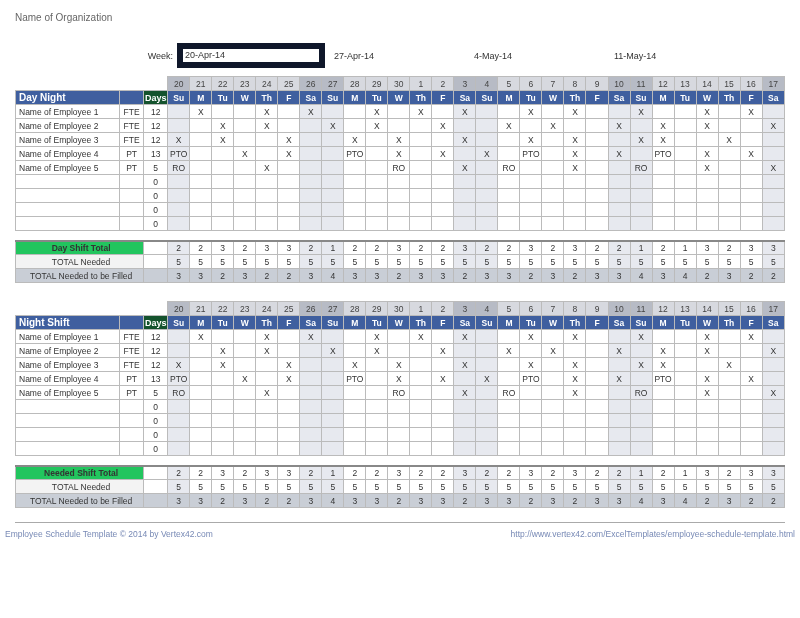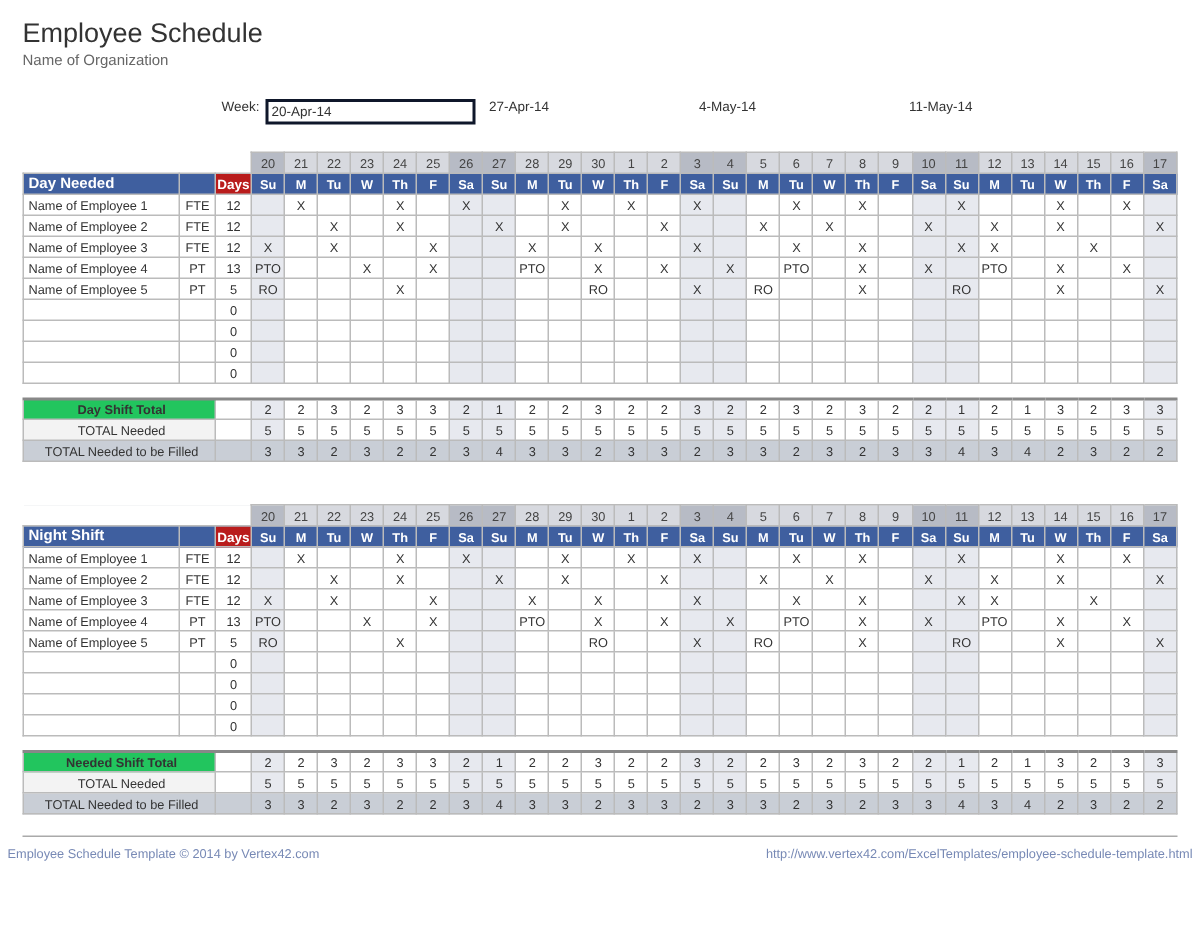--- a/index.html
+++ b/index.html
@@ -44,7 +44,6 @@
 <body>
 
 <div class="page">
-  <div class="title">Employee Schedule</div>
   <div class="subtitle">Name of Organization</div>
   <div class="week-row">
     <div class="week-lbl">Week:</div>

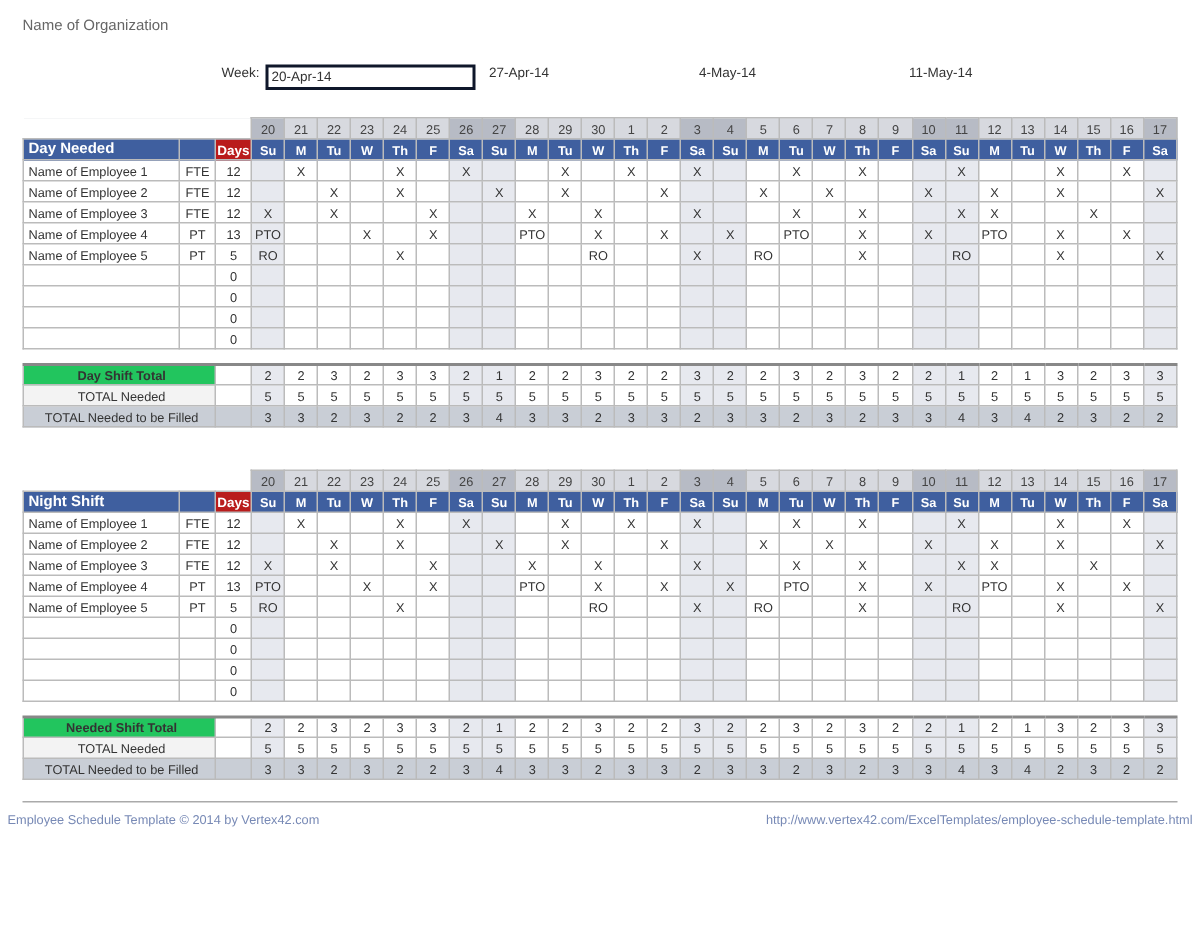--- a/index.html
+++ b/index.html
@@ -6,7 +6,7 @@
 .page{width:770px;margin:12px auto 0;border-bottom:1px solid #aaa;padding-bottom:4px}
 .title{font-size:18px;color:#333;margin-bottom:2px}
 .subtitle{font-size:10px;color:#666;margin-bottom:20px}
-.week-row{display:flex;margin-left:126px;font-size:9px}
+.week-row{display:flex;align-items:center;margin-left:126px;font-size:9px}
 .week-lbl{width:32px;text-align:right;padding-right:4px}
 .week-box{width:132px;height:13px;border:2px solid #0f172a;padding:0 2px;line-height:13px}
 .week-gap{width:7px}

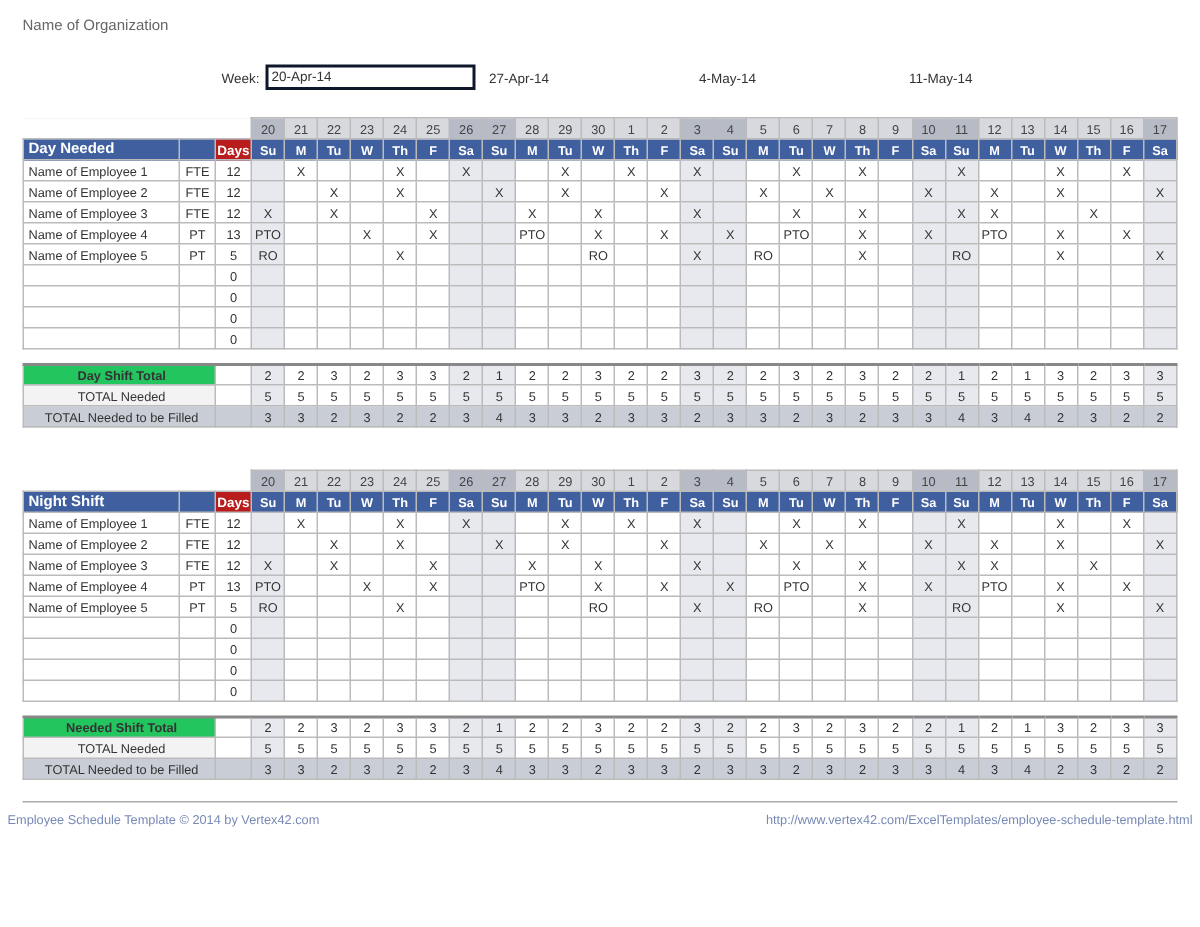--- a/index.html
+++ b/index.html
@@ -8,7 +8,7 @@
 .subtitle{font-size:10px;color:#666;margin-bottom:20px}
 .week-row{display:flex;align-items:center;margin-left:126px;font-size:9px}
 .week-lbl{width:32px;text-align:right;padding-right:4px}
-.week-box{width:132px;height:13px;border:2px solid #0f172a;padding:0 2px;line-height:13px}
+.week-box{width:132px;height:13px;border:6px solid #0f172a;padding:0 2px;line-height:13px}
 .week-gap{width:7px}
 .week-txt{width:131px;padding-left:2px}
 table{border-collapse:collapse}

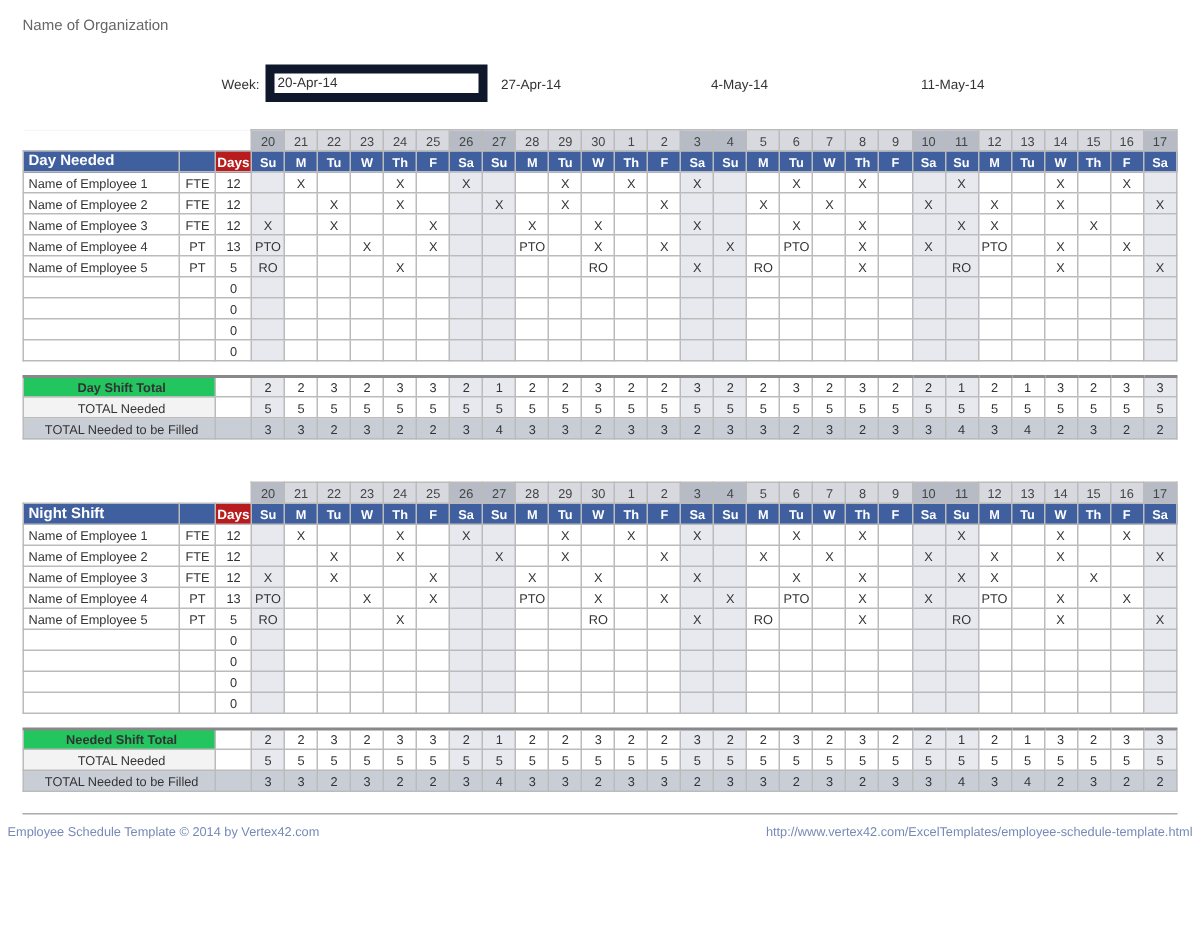--- a/index.html
+++ b/index.html
@@ -13,7 +13,7 @@
 .week-txt{width:131px;padding-left:2px}
 table{border-collapse:collapse}
 td,th{padding:0;margin:0}
-.sched{width:770px;margin-top:18px}
+.sched{width:770px;margin-top:8px}
 .sched td,.sched th{border:1px solid #bbb;height:14px;font-size:8.5px;text-align:center;box-sizing:border-box}
 .c-name{width:104px;text-align:left;padding-left:3px}
 .c-type{width:24px}

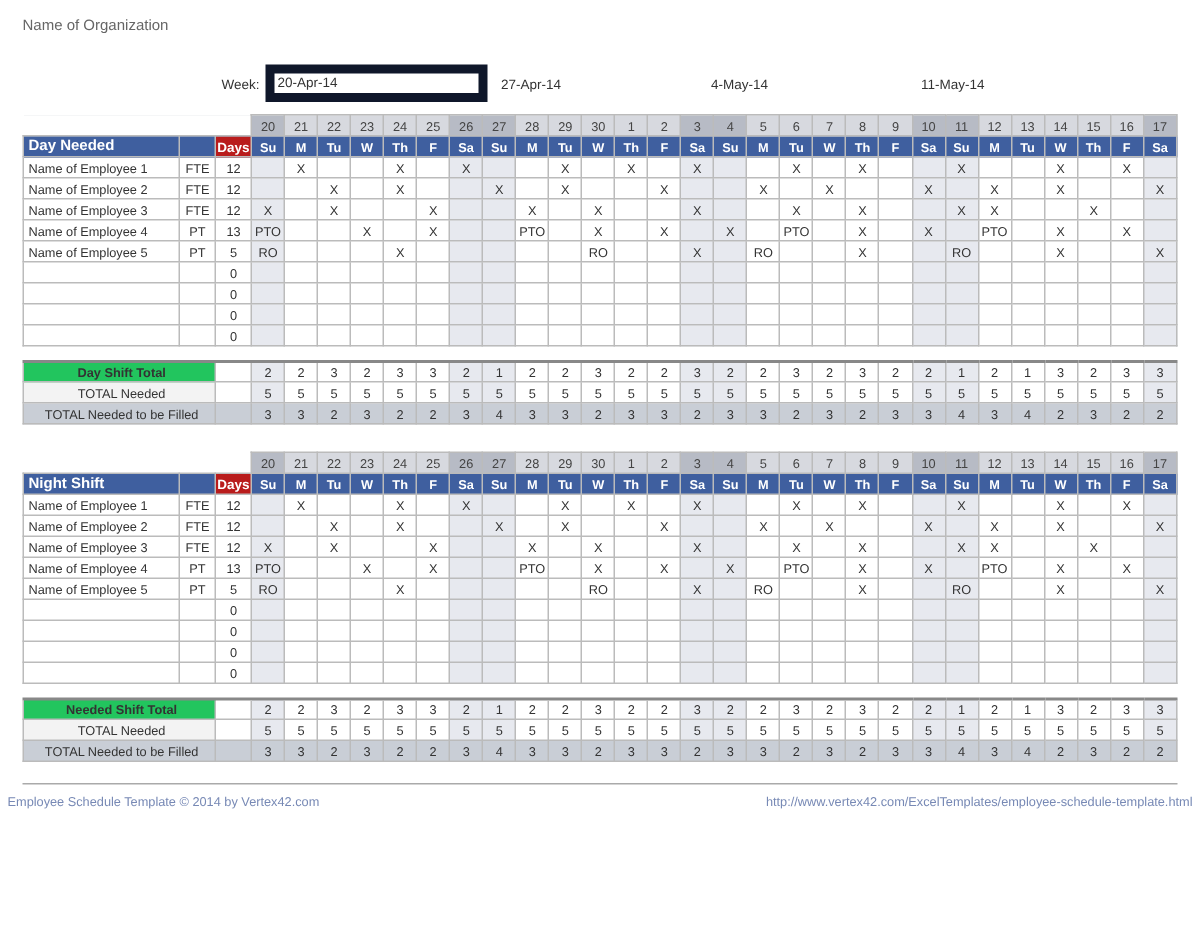--- a/index.html
+++ b/index.html
@@ -92,7 +92,7 @@
             <td class="c-day num-hdr sat">17</td>
           </tr>
           <tr class="dow-hdr">
-            <td class="c-name">Day Needed</td>
+            <td class="c-name">Day Night</td>
             <td class="c-type"></td>
             <td class="c-days">Days</td>
             <td class="c-day">Su</td>

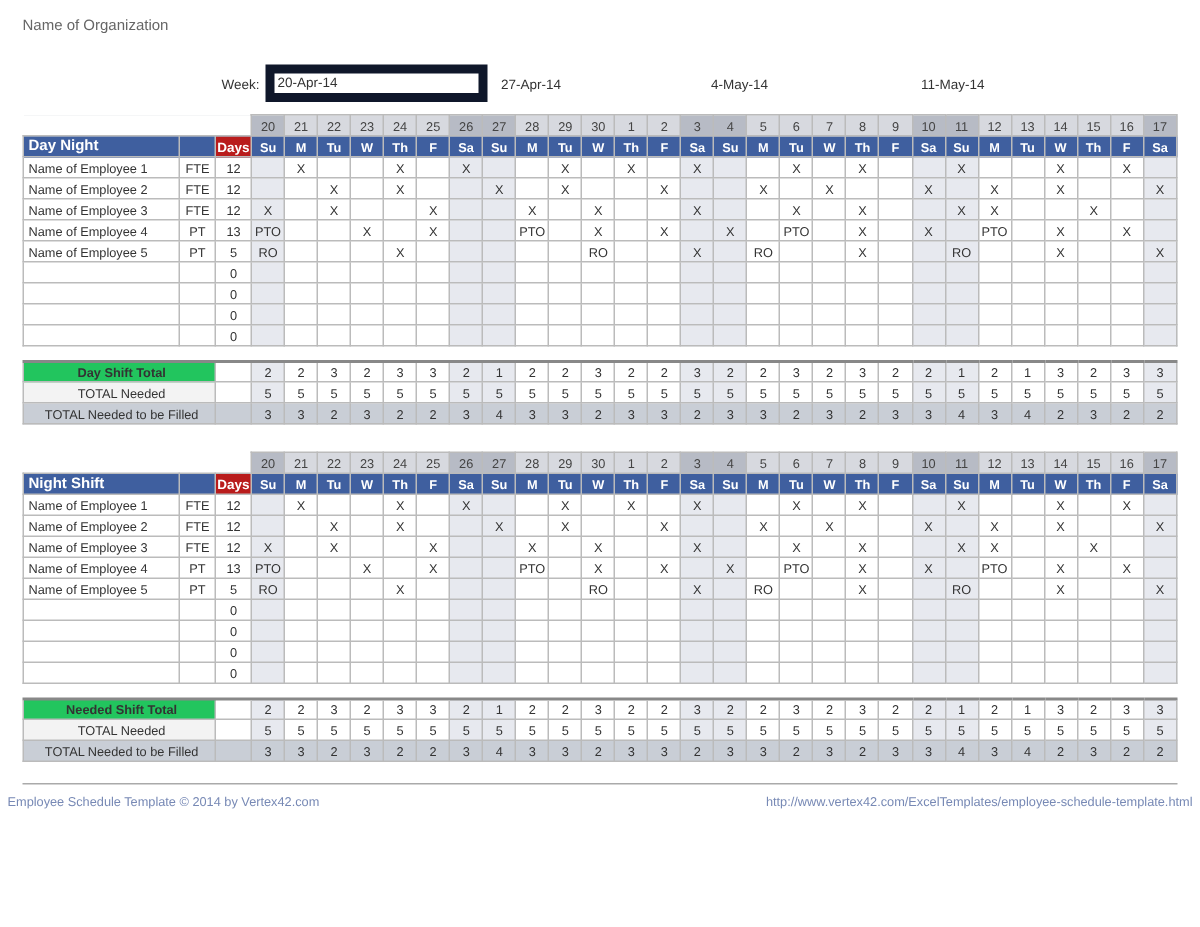--- a/index.html
+++ b/index.html
@@ -24,7 +24,7 @@
 .dow-hdr{background:#3f5f9f;color:#fff;font-weight:700}
 .dow-hdr .c-name{background:#3f5f9f;color:#fff;text-align:left;font-size:10px}
 .dow-hdr .c-type{background:#3f5f9f}
-.dow-hdr .c-days{background:#b91c1c;color:#fff;font-size:9px}
+.dow-hdr .c-days{background:#14532d;color:#fff;font-size:9px}
 .emp .c-name{text-align:left}
 .emp .c-type{}
 .emp .c-days{text-align:center}

